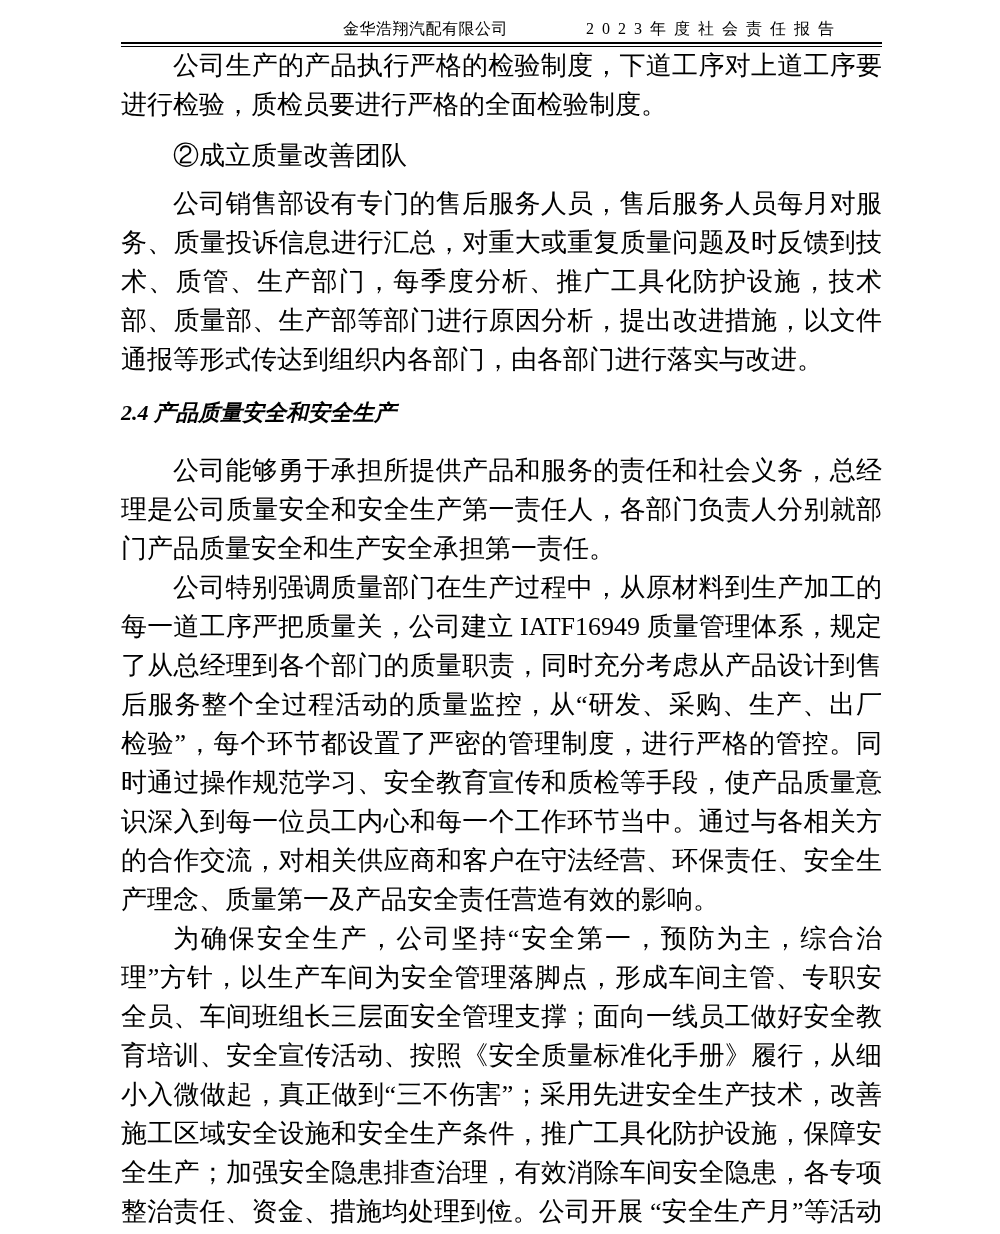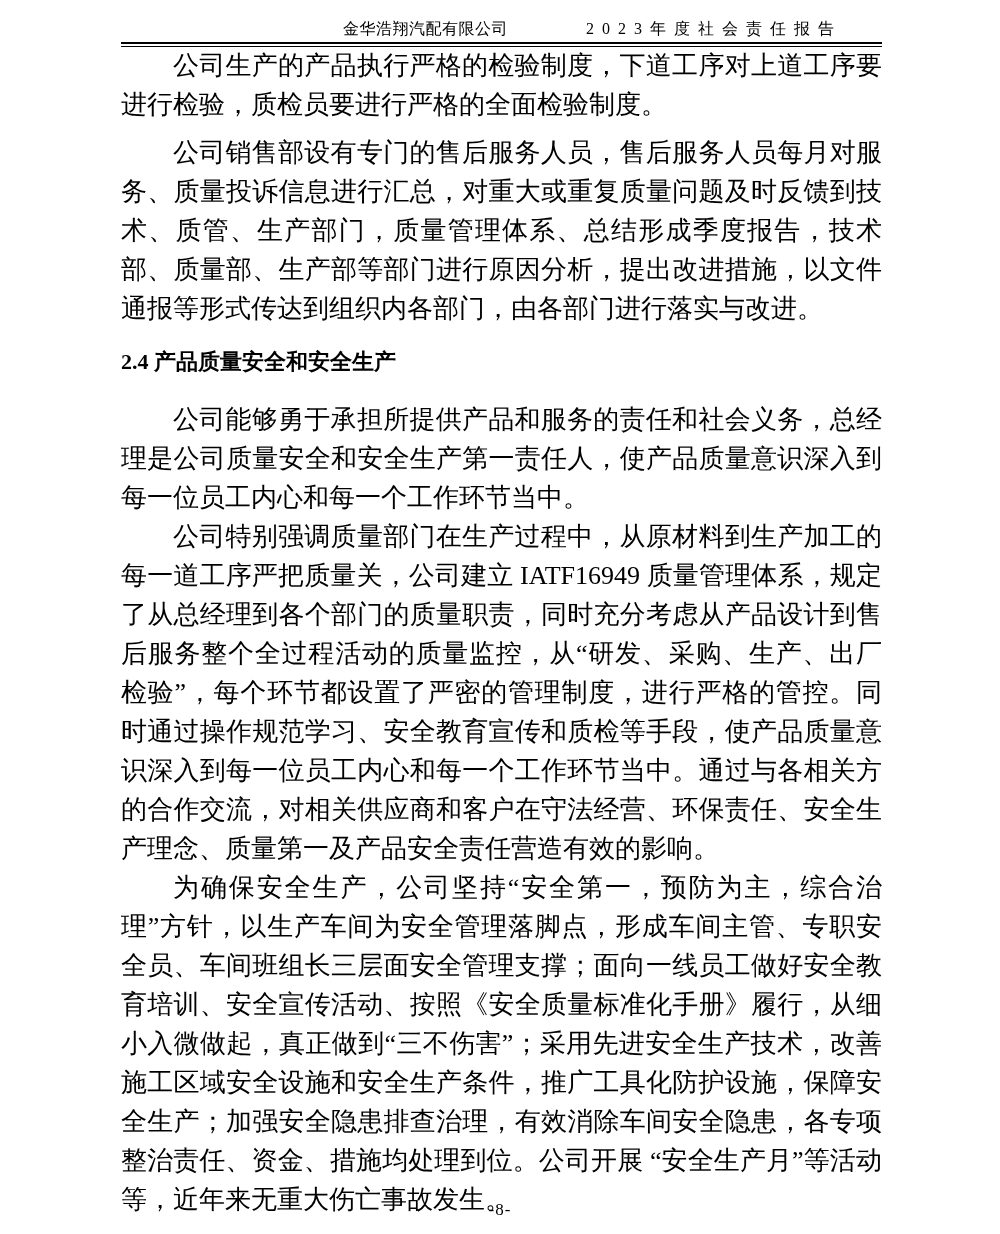--- a/index.html
+++ b/index.html
@@ -101,6 +101,7 @@
 
   <div class="content">
     <p>公司生产的产品执行严格的检验制度，下道工序对上道工序要进行检验，质检员要进行严格的全面检验制度。</p>
+    <p class="mt12">②成立质量改善团队</p>
     <p class="mt9">公司销售部设有专门的售后服务人员，售后服务人员每月对服务、质量投诉信息进行汇总，对重大或重复质量问题及时反馈到技术、质管、生产部门，质量管理体系、总结形成季度报告，技术部、质量部、生产部等部门进行原因分析，提出改进措施，以文件通报等形式传达到组织内各部门，由各部门进行落实与改进。</p>
     <h2 class="section-heading mt14">2.4 产品质量安全和安全生产</h2>
     <p class="mt18">公司能够勇于承担所提供产品和服务的责任和社会义务，总经理是公司质量安全和安全生产第一责任人，使产品质量意识深入到每一位员工内心和每一个工作环节当中。</p>

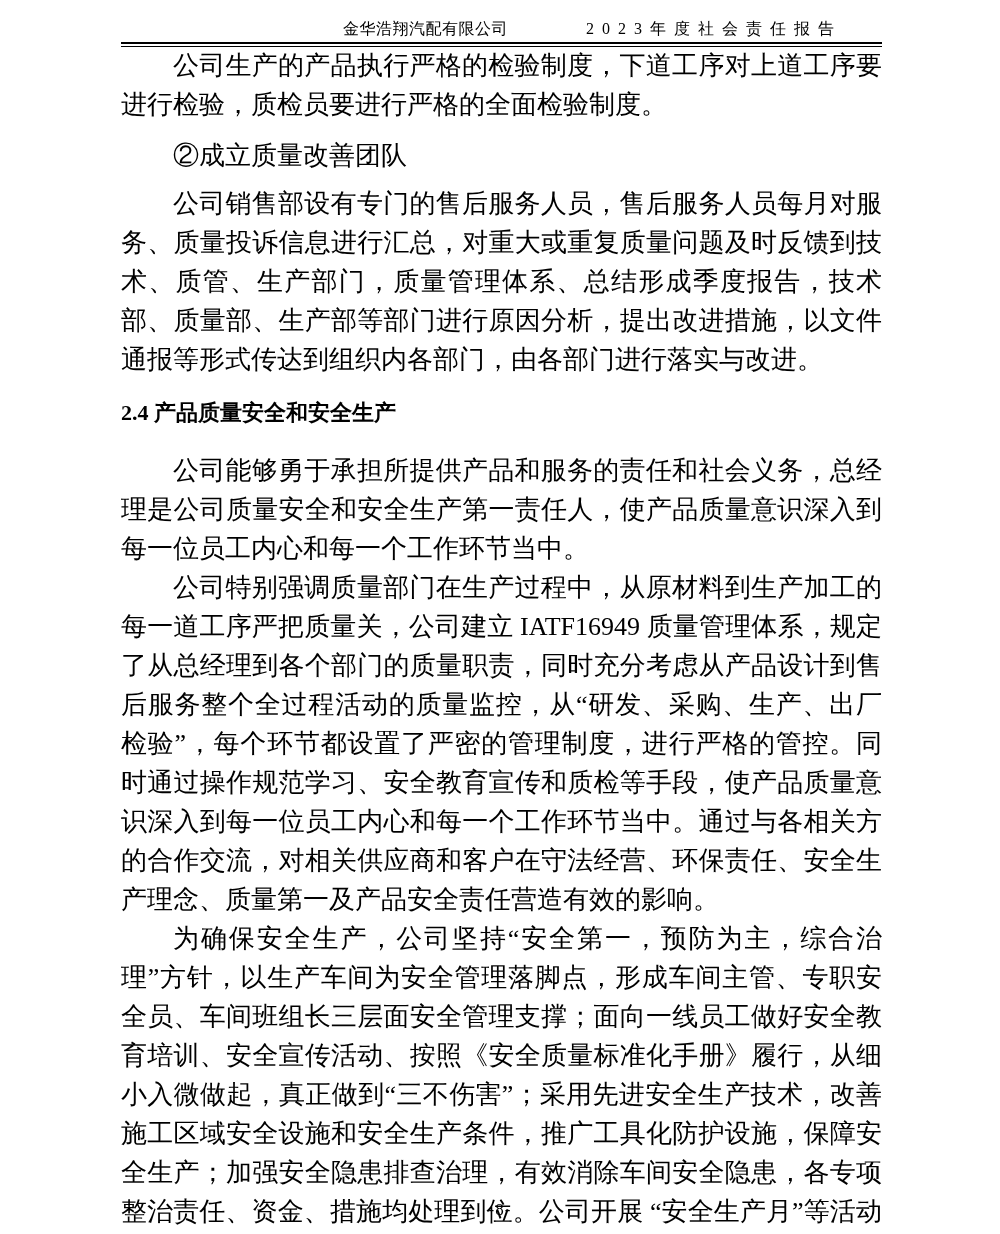--- a/index.html
+++ b/index.html
@@ -102,7 +102,7 @@
   <div class="content">
     <p>公司生产的产品执行严格的检验制度，下道工序对上道工序要进行检验，质检员要进行严格的全面检验制度。</p>
     <p class="mt12">②成立质量改善团队</p>
-    <p class="mt9">公司销售部设有专门的售后服务人员，售后服务人员每月对服务、质量投诉信息进行汇总，对重大或重复质量问题及时反馈到技术、质管、生产部门，质量管理体系、总结形成季度报告，技术部、质量部、生产部等部门进行原因分析，提出改进措施，以文件通报等形式传达到组织内各部门，由各部门进行落实与改进。</p>
+    <p class="mt9">公司销售部设有专门的售后服务人员，售后服务人员每月对服务、质量投诉信息进行汇总，对重大或重复质量问题及时反馈到技术、质管、生产部门，每季度分析、推广工具化防护设施，技术部、质量部、生产部等部门进行原因分析，提出改进措施，以文件通报等形式传达到组织内各部门，由各部门进行落实与改进。</p>
     <h2 class="section-heading mt14">2.4 产品质量安全和安全生产</h2>
     <p class="mt18">公司能够勇于承担所提供产品和服务的责任和社会义务，总经理是公司质量安全和安全生产第一责任人，使产品质量意识深入到每一位员工内心和每一个工作环节当中。</p>
     <p>公司特别强调质量部门在生产过程中，从原材料到生产加工的每一道工序严把质量关，公司建立 IATF16949 质量管理体系，规定了从总经理到各个部门的质量职责，同时充分考虑从产品设计到售后服务整个全过程活动的质量监控，从“研发、采购、生产、出厂检验”，每个环节都设置了严密的管理制度，进行严格的管控。同时通过操作规范学习、安全教育宣传和质检等手段，使产品质量意识深入到每一位员工内心和每一个工作环节当中。通过与各相关方的合作交流，对相关供应商和客户在守法经营、环保责任、安全生产理念、质量第一及产品安全责任营造有效的影响。</p>

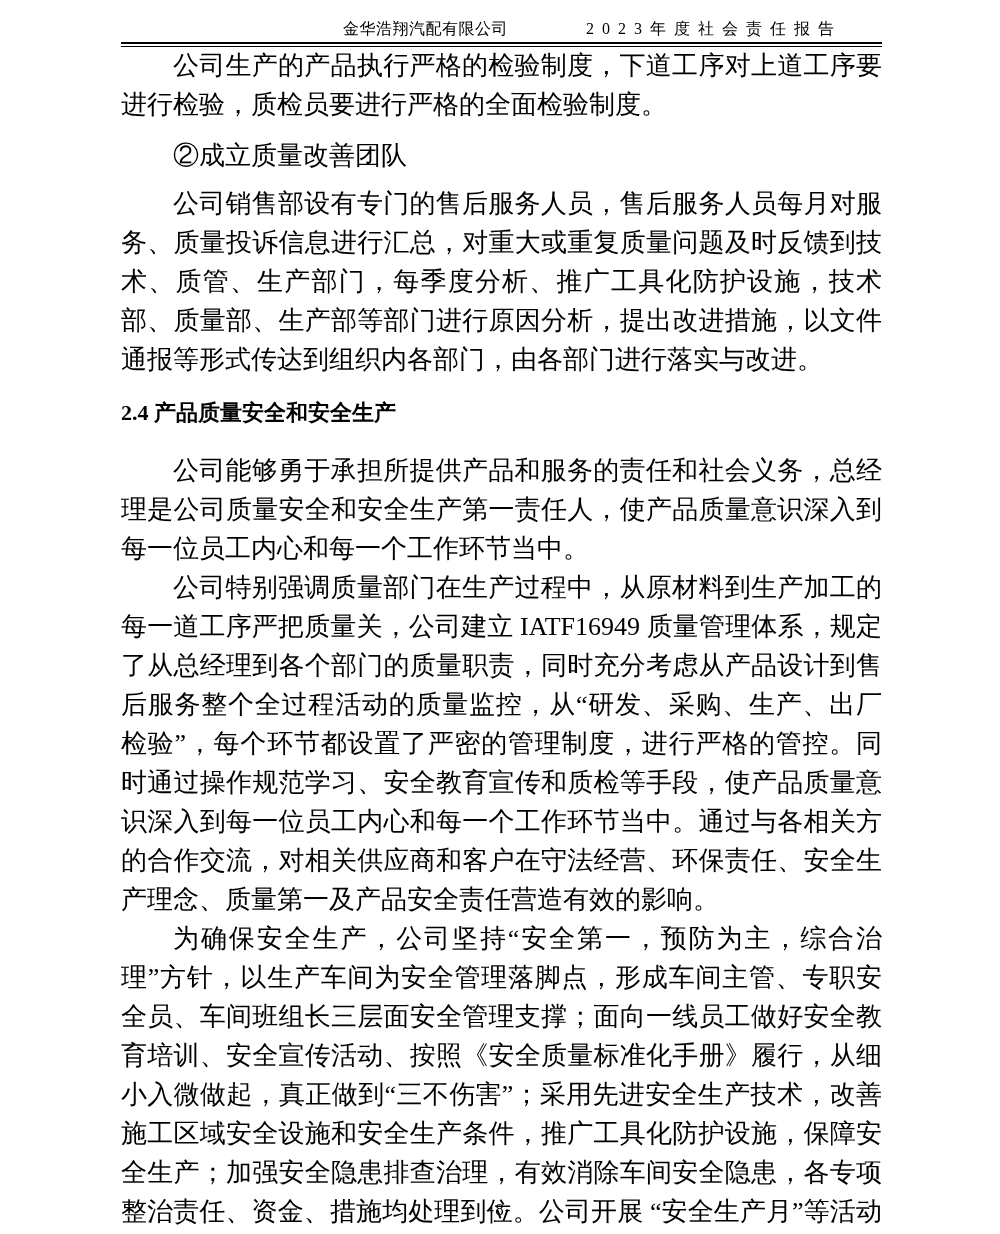--- a/index.html
+++ b/index.html
@@ -67,6 +67,7 @@
     font-weight: bold;
     text-indent: 0;
     text-align: left;
+    font-style: italic;
   }
   .mt3  { margin-top: 3px  !important; }
   .mt6  { margin-top: 6px  !important; }

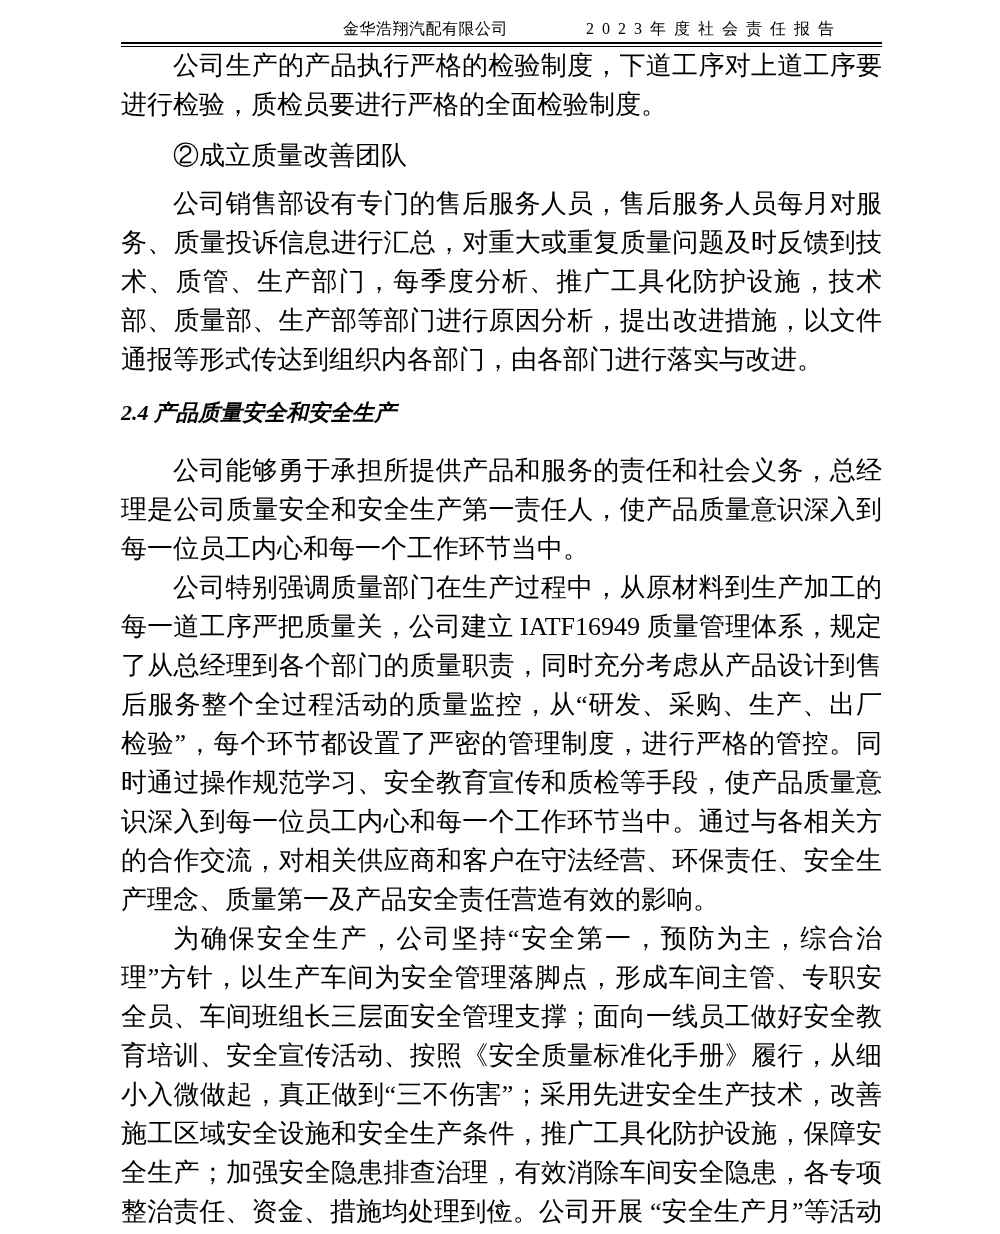--- a/index.html
+++ b/index.html
@@ -105,7 +105,7 @@
     <p class="mt12">②成立质量改善团队</p>
     <p class="mt9">公司销售部设有专门的售后服务人员，售后服务人员每月对服务、质量投诉信息进行汇总，对重大或重复质量问题及时反馈到技术、质管、生产部门，每季度分析、推广工具化防护设施，技术部、质量部、生产部等部门进行原因分析，提出改进措施，以文件通报等形式传达到组织内各部门，由各部门进行落实与改进。</p>
     <h2 class="section-heading mt14">2.4 产品质量安全和安全生产</h2>
-    <p class="mt18">公司能够勇于承担所提供产品和服务的责任和社会义务，总经理是公司质量安全和安全生产第一责任人，使产品质量意识深入到每一位员工内心和每一个工作环节当中。</p>
+    <p class="mt18">公司能够勇于承担所提供产品和服务的责任和社会义务，总经理是公司质量安全和安全生产第一责任人，各部门负责人分别就部门产品质量安全和生产安全承担第一责任。</p>
     <p>公司特别强调质量部门在生产过程中，从原材料到生产加工的每一道工序严把质量关，公司建立 IATF16949 质量管理体系，规定了从总经理到各个部门的质量职责，同时充分考虑从产品设计到售后服务整个全过程活动的质量监控，从“研发、采购、生产、出厂检验”，每个环节都设置了严密的管理制度，进行严格的管控。同时通过操作规范学习、安全教育宣传和质检等手段，使产品质量意识深入到每一位员工内心和每一个工作环节当中。通过与各相关方的合作交流，对相关供应商和客户在守法经营、环保责任、安全生产理念、质量第一及产品安全责任营造有效的影响。</p>
     <p>为确保安全生产，公司坚持“安全第一，预防为主，综合治理”方针，以生产车间为安全管理落脚点，形成车间主管、专职安全员、车间班组长三层面安全管理支撑；面向一线员工做好安全教育培训、安全宣传活动、按照《安全质量标准化手册》履行，从细小入微做起，真正做到“三不伤害”；采用先进安全生产技术，改善施工区域安全设施和安全生产条件，推广工具化防护设施，保障安全生产；加强安全隐患排查治理，有效消除车间安全隐患，各专项整治责任、资金、措施均处理到位。公司开展 “安全生产月”等活动等，近年来无重大伤亡事故发生。</p>
 

